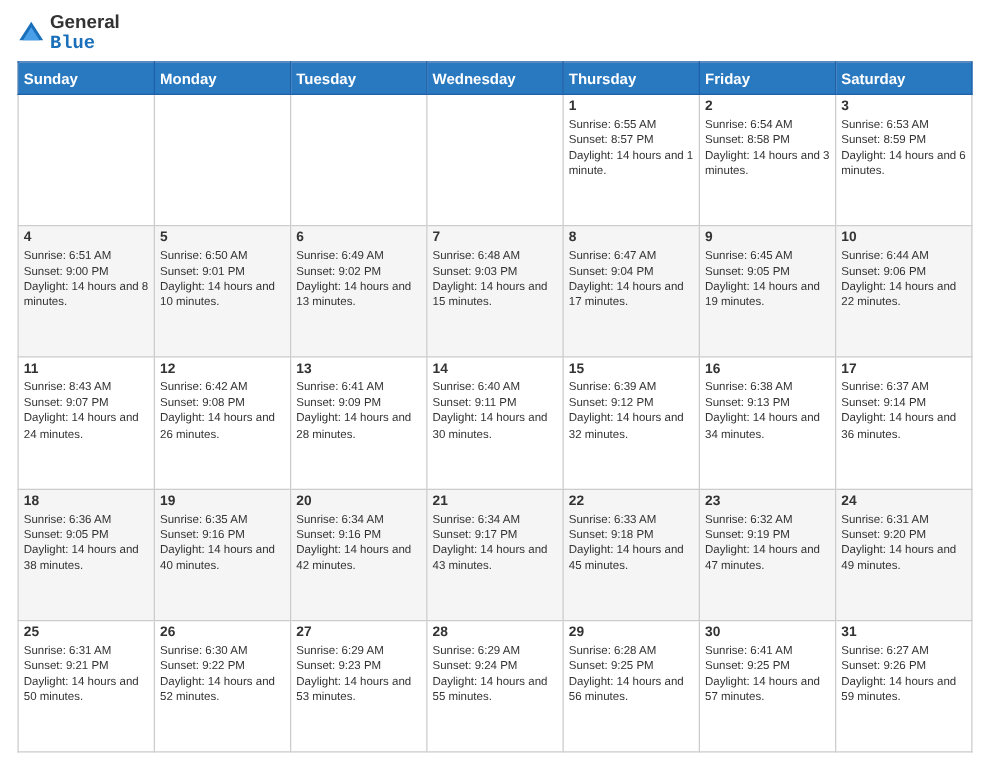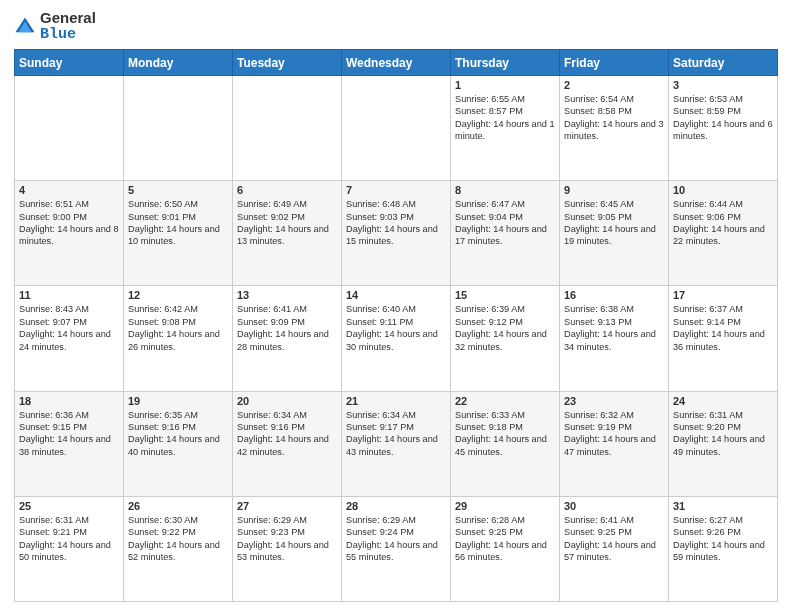--- a/index.html
+++ b/index.html
@@ -260,7 +260,7 @@
           <td>
             <span class="day-num">18</span>
             <div class="day-info">Sunrise: 6:36 AM
-Sunset: 9:15 PM
+Sunset: 9:05 PM
 Daylight: 14 hours and 38 minutes.</div>
           </td>
           <td>

